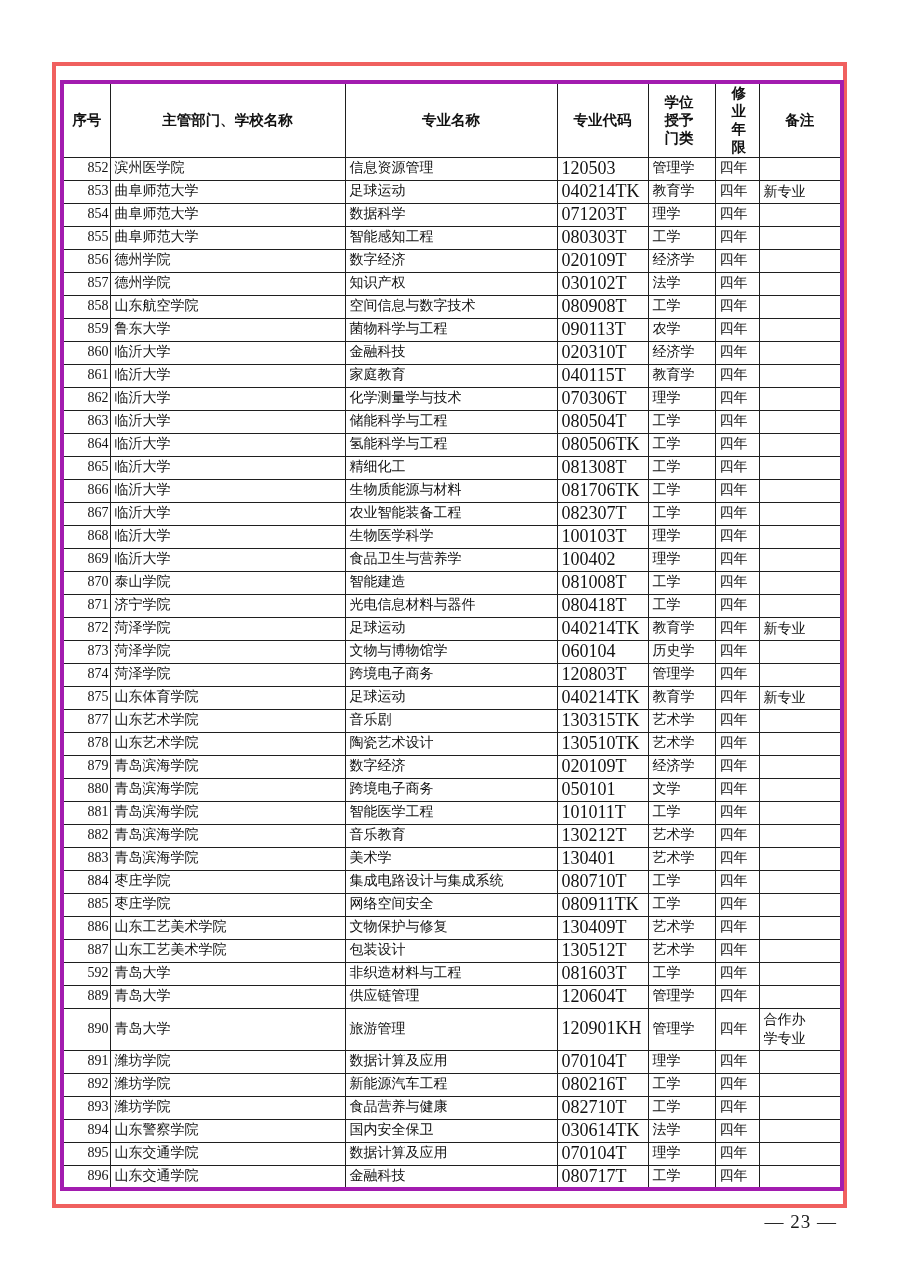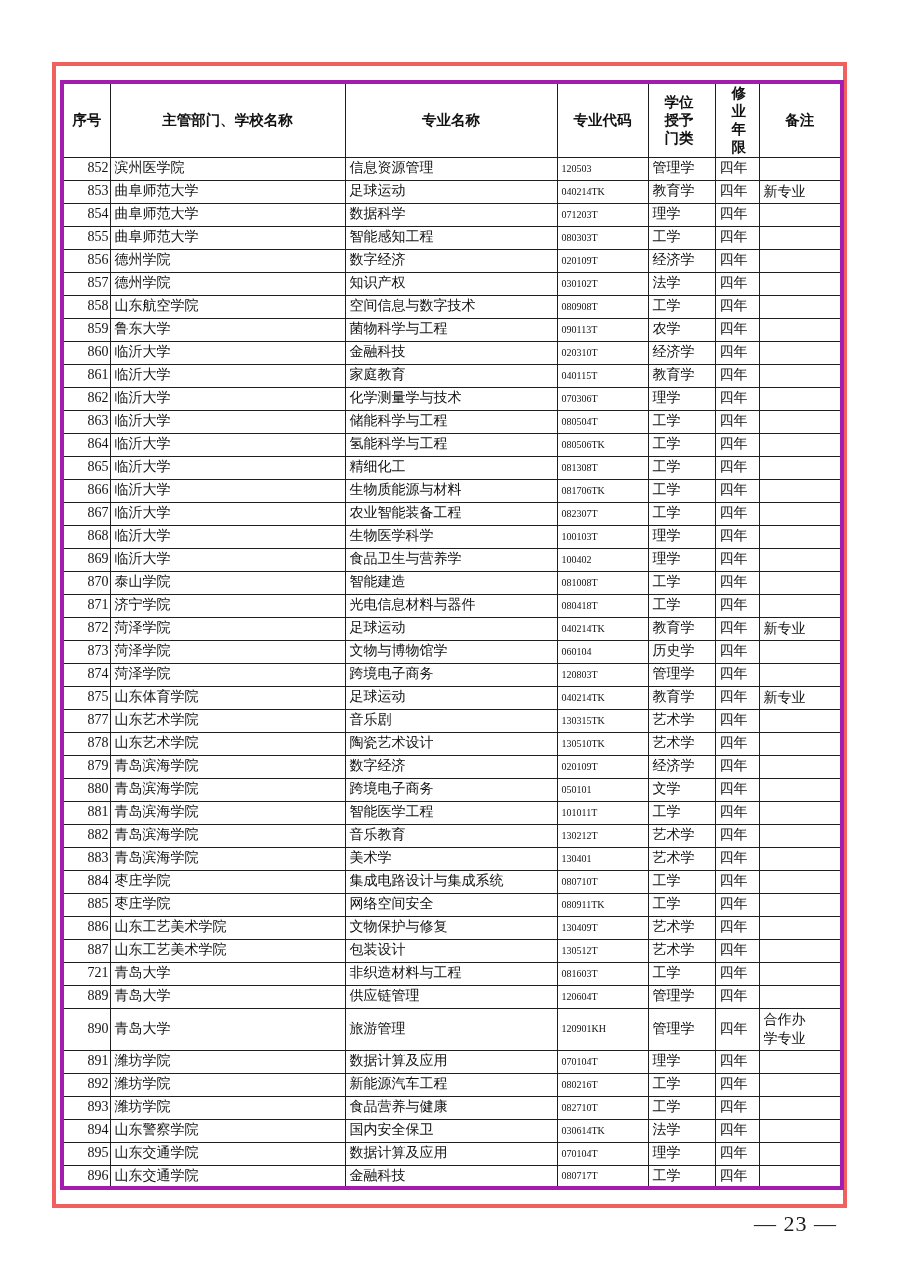--- a/index.html
+++ b/index.html
@@ -58,7 +58,7 @@
     word-break: break-all;
   }
   .majors-table td.col-no { text-align: right; padding: 0 1px; }
-  .majors-table td.col-code { font-size: 10px; }
+  .majors-table td.col-code { font-size: 18px; }
   .majors-table td.col-remark { padding: 1px 24px 1px 4px; line-height: 1.4; }
   .page-number {
     position: absolute;

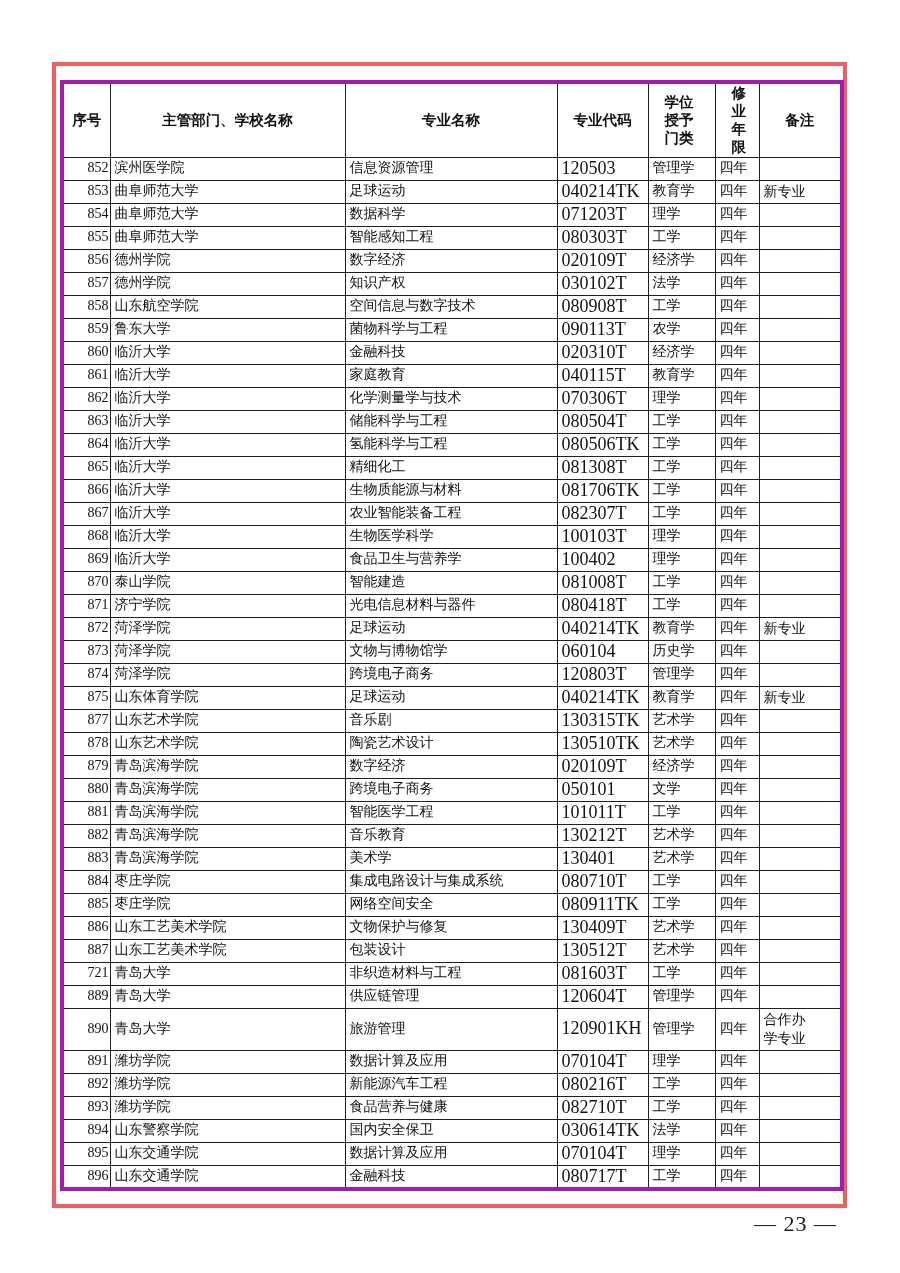--- a/index.html
+++ b/index.html
@@ -414,7 +414,7 @@
           <td class="col-remark"></td>
         </tr>
         <tr>
-          <td class="col-no">721</td>
+          <td class="col-no">592</td>
           <td class="col-school">青岛大学</td>
           <td class="col-major">非织造材料与工程</td>
           <td class="col-code">081603T</td>

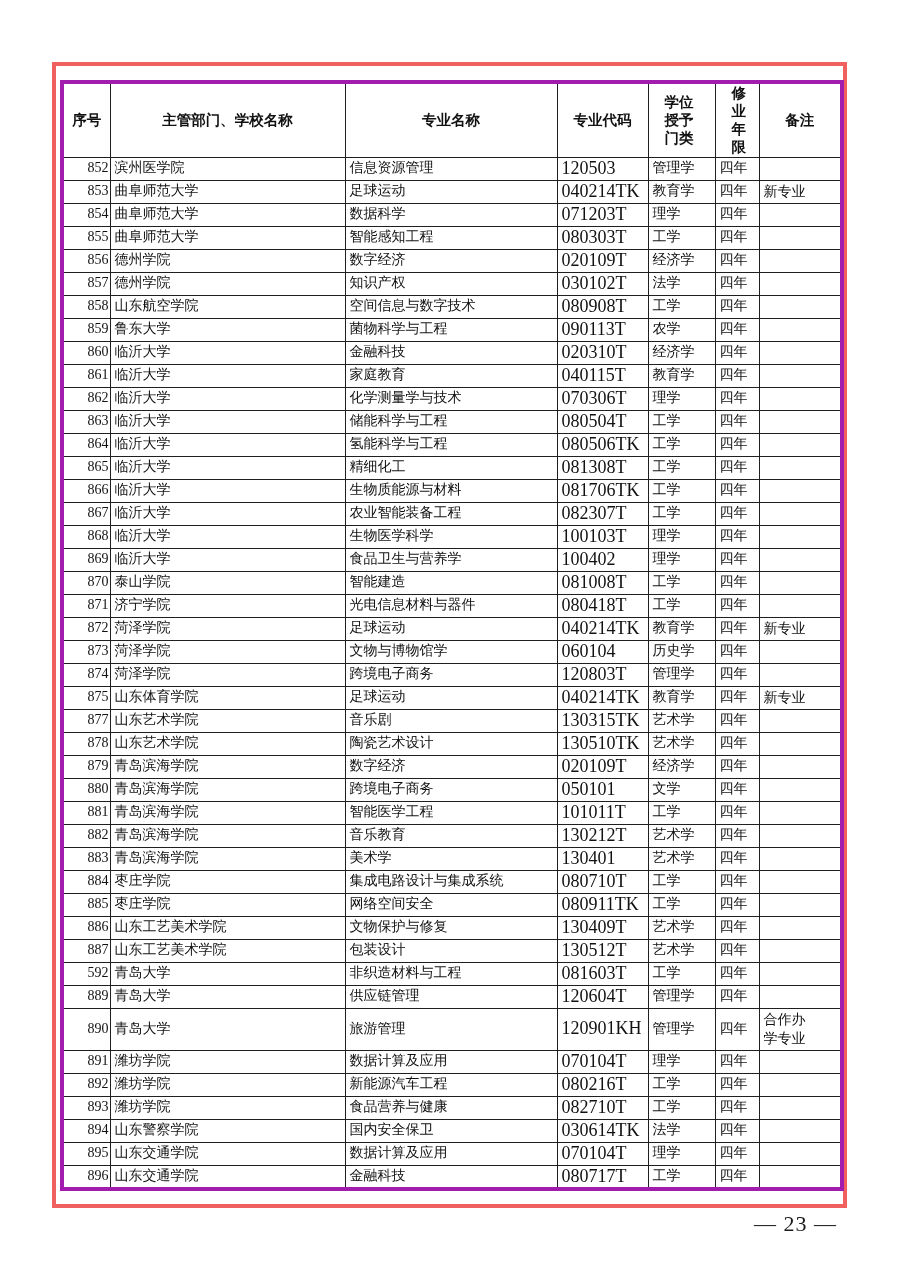--- a/index.html
+++ b/index.html
@@ -63,7 +63,7 @@
   .page-number {
     position: absolute;
     top: 1211px; right: 63px;
-    font-size: 22px;
+    font-size: 19px;
     font-family: "Liberation Serif", "DejaVu Serif", serif;
     color: #1a1a1a;
     letter-spacing: 1px;

